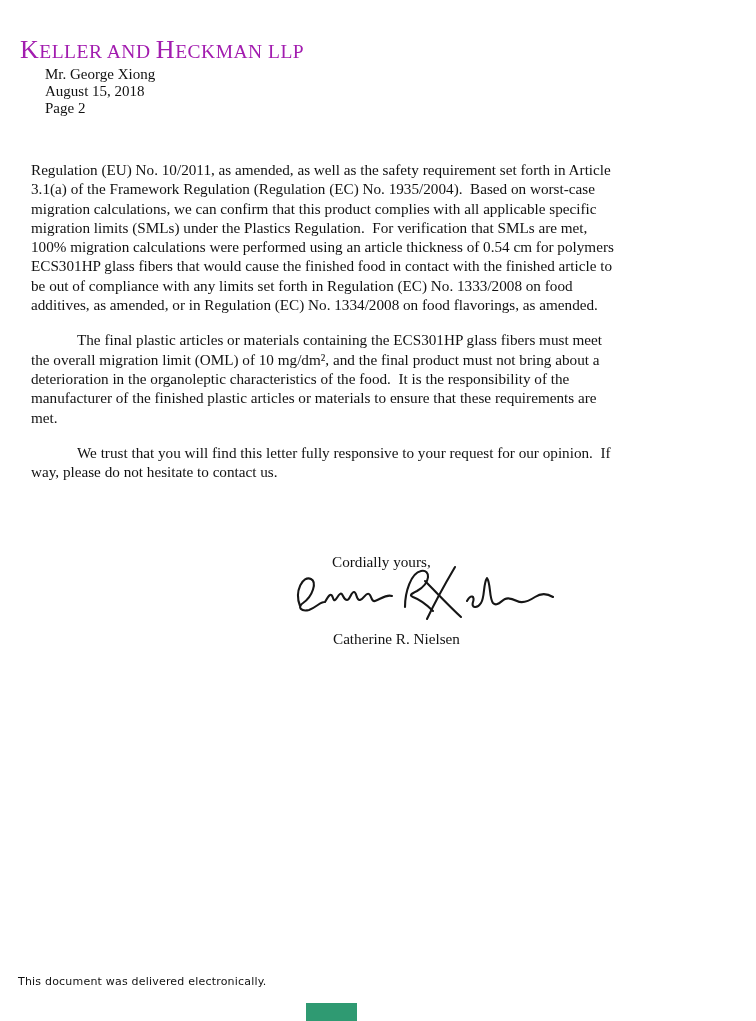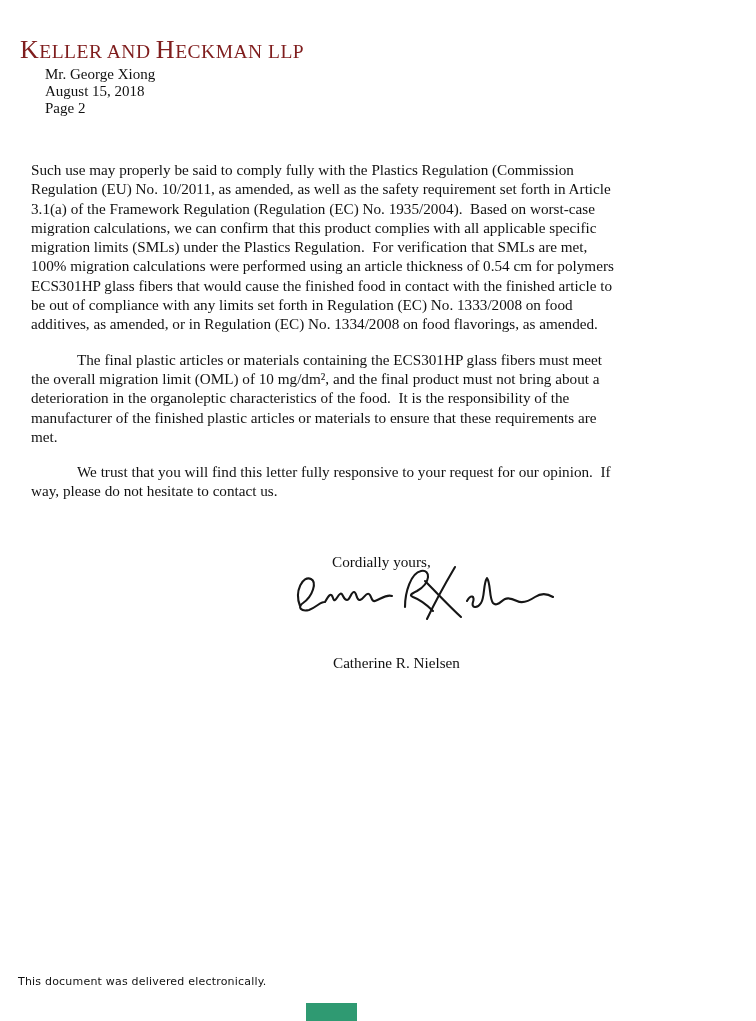--- a/index.html
+++ b/index.html
@@ -83,7 +83,7 @@
 
 <div class="page">
 
-  <div class="letterhead" style="color: #7f1d1d;">
+  <div class="letterhead" style="color: #a21caf;">
     <span class="big">K</span><span class="small">ELLER AND </span><span class="big">H</span><span class="small">ECKMAN </span><span class="small">LLP</span>
   </div>
 

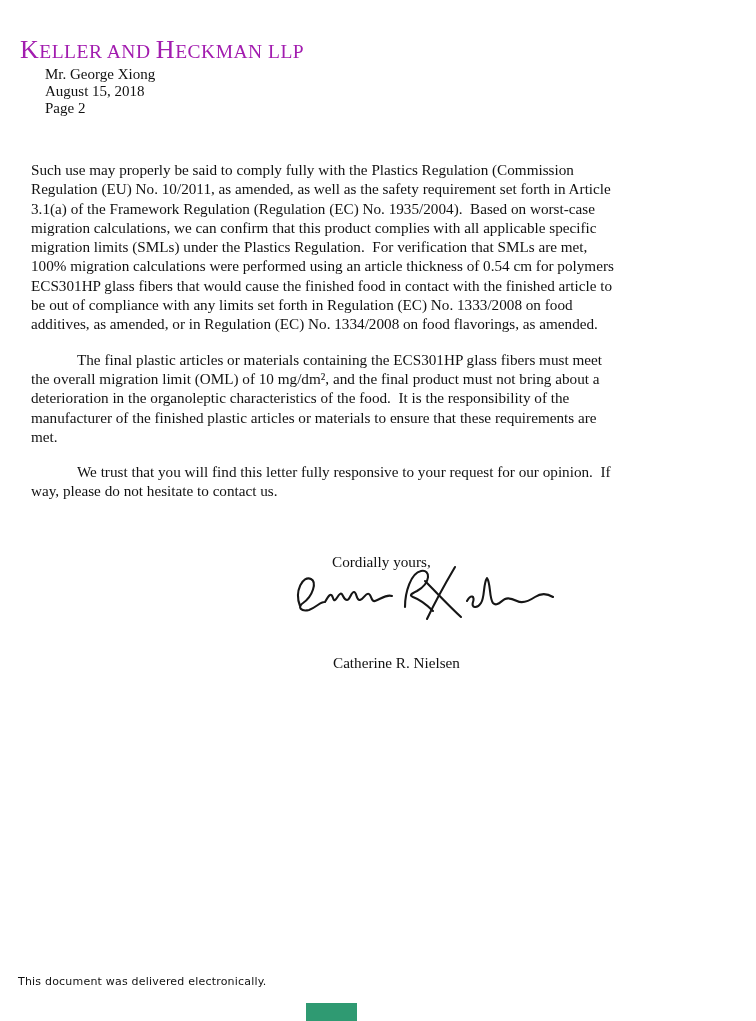--- a/index.html
+++ b/index.html
@@ -95,7 +95,6 @@
 
   <div class="body-text">
     <div class="para">
-        <div class="line">Such use may properly be said to comply fully with the Plastics Regulation (Commission</div>
         <div class="line">Regulation (EU) No. 10/2011, as amended, as well as the safety requirement set forth in Article</div>
         <div class="line">3.1(a) of the Framework Regulation (Regulation (EC) No. 1935/2004).  Based on worst-case</div>
         <div class="line">migration calculations, we can confirm that this product complies with all applicable specific</div>

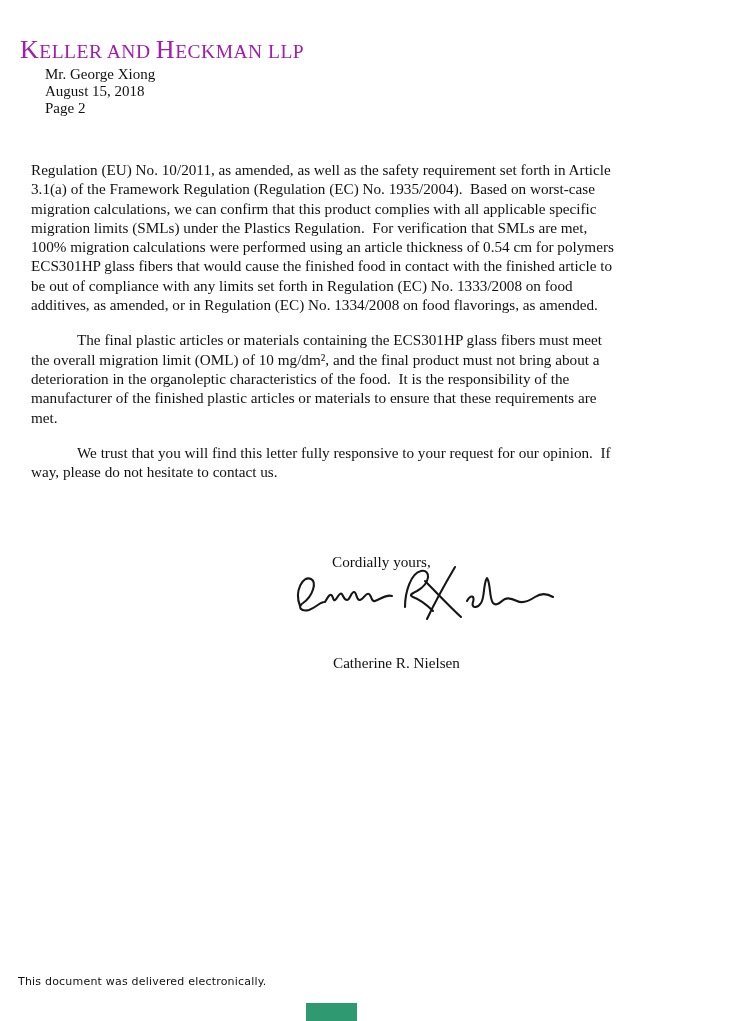--- a/index.html
+++ b/index.html
@@ -59,7 +59,6 @@
     left: 333px;
     top: 630px;
     font-size: 15.2px;
-    margin-top: 24px;
   }
   .footer-note {
     position: absolute;

